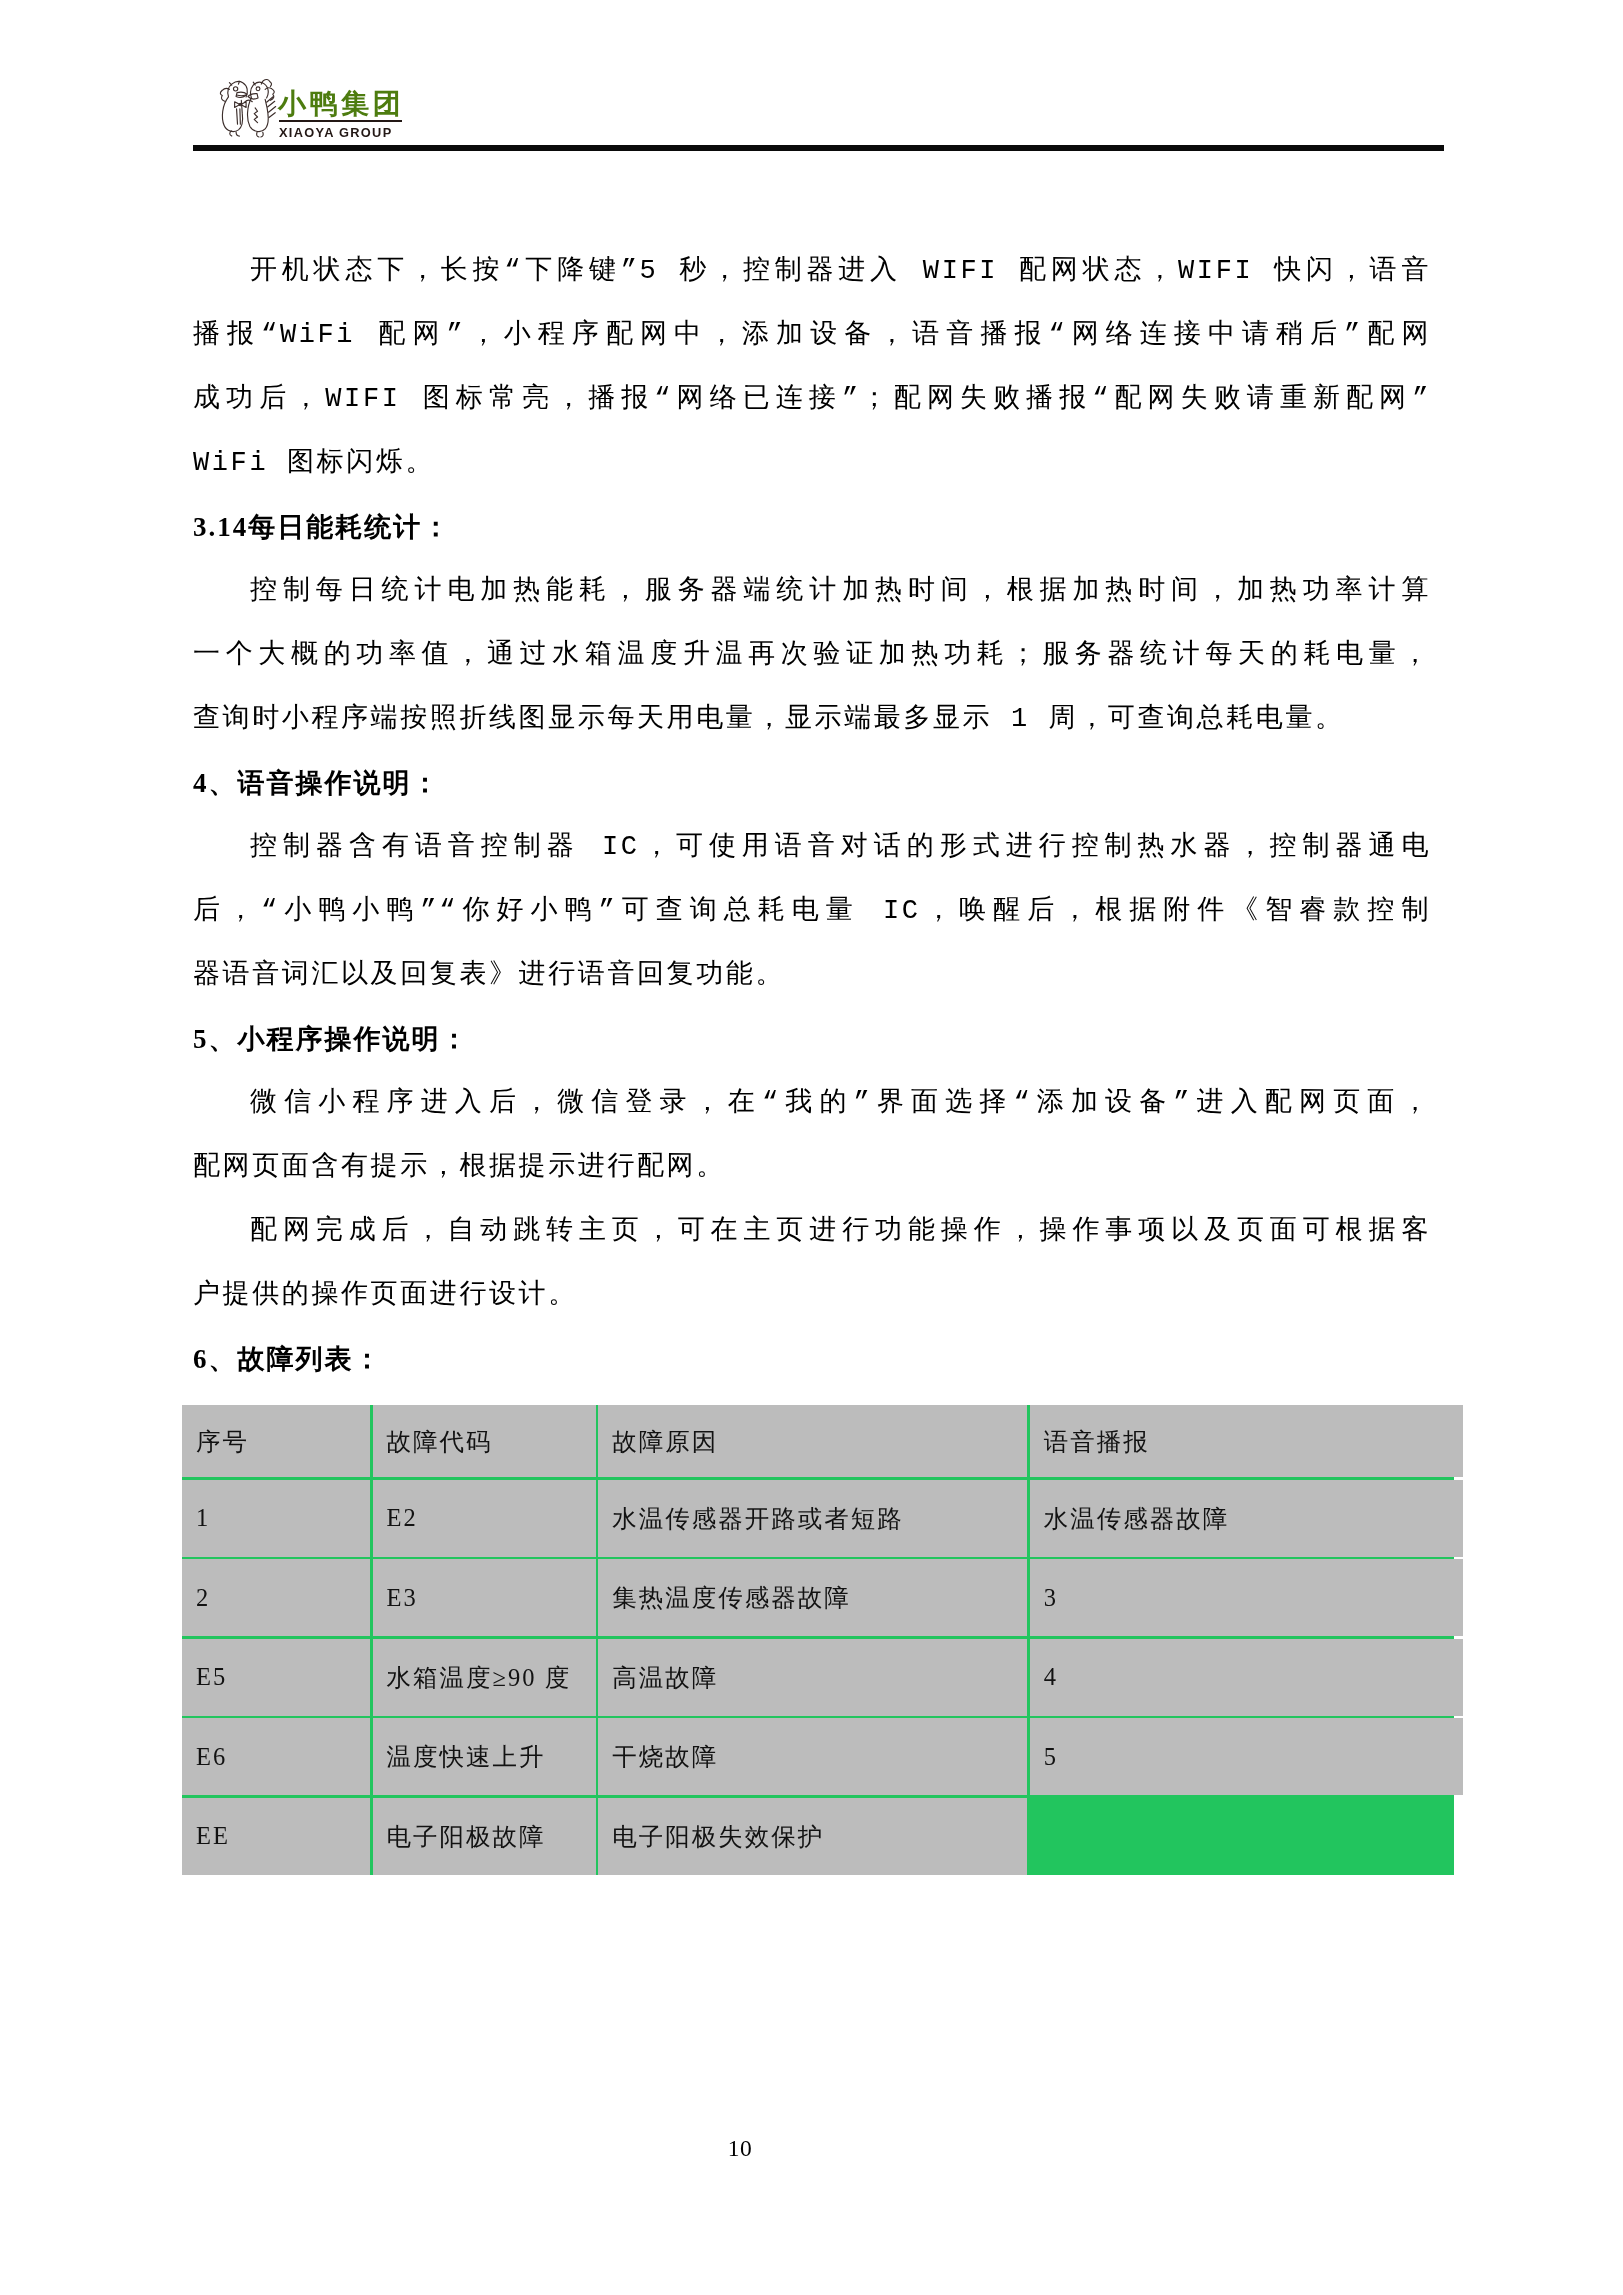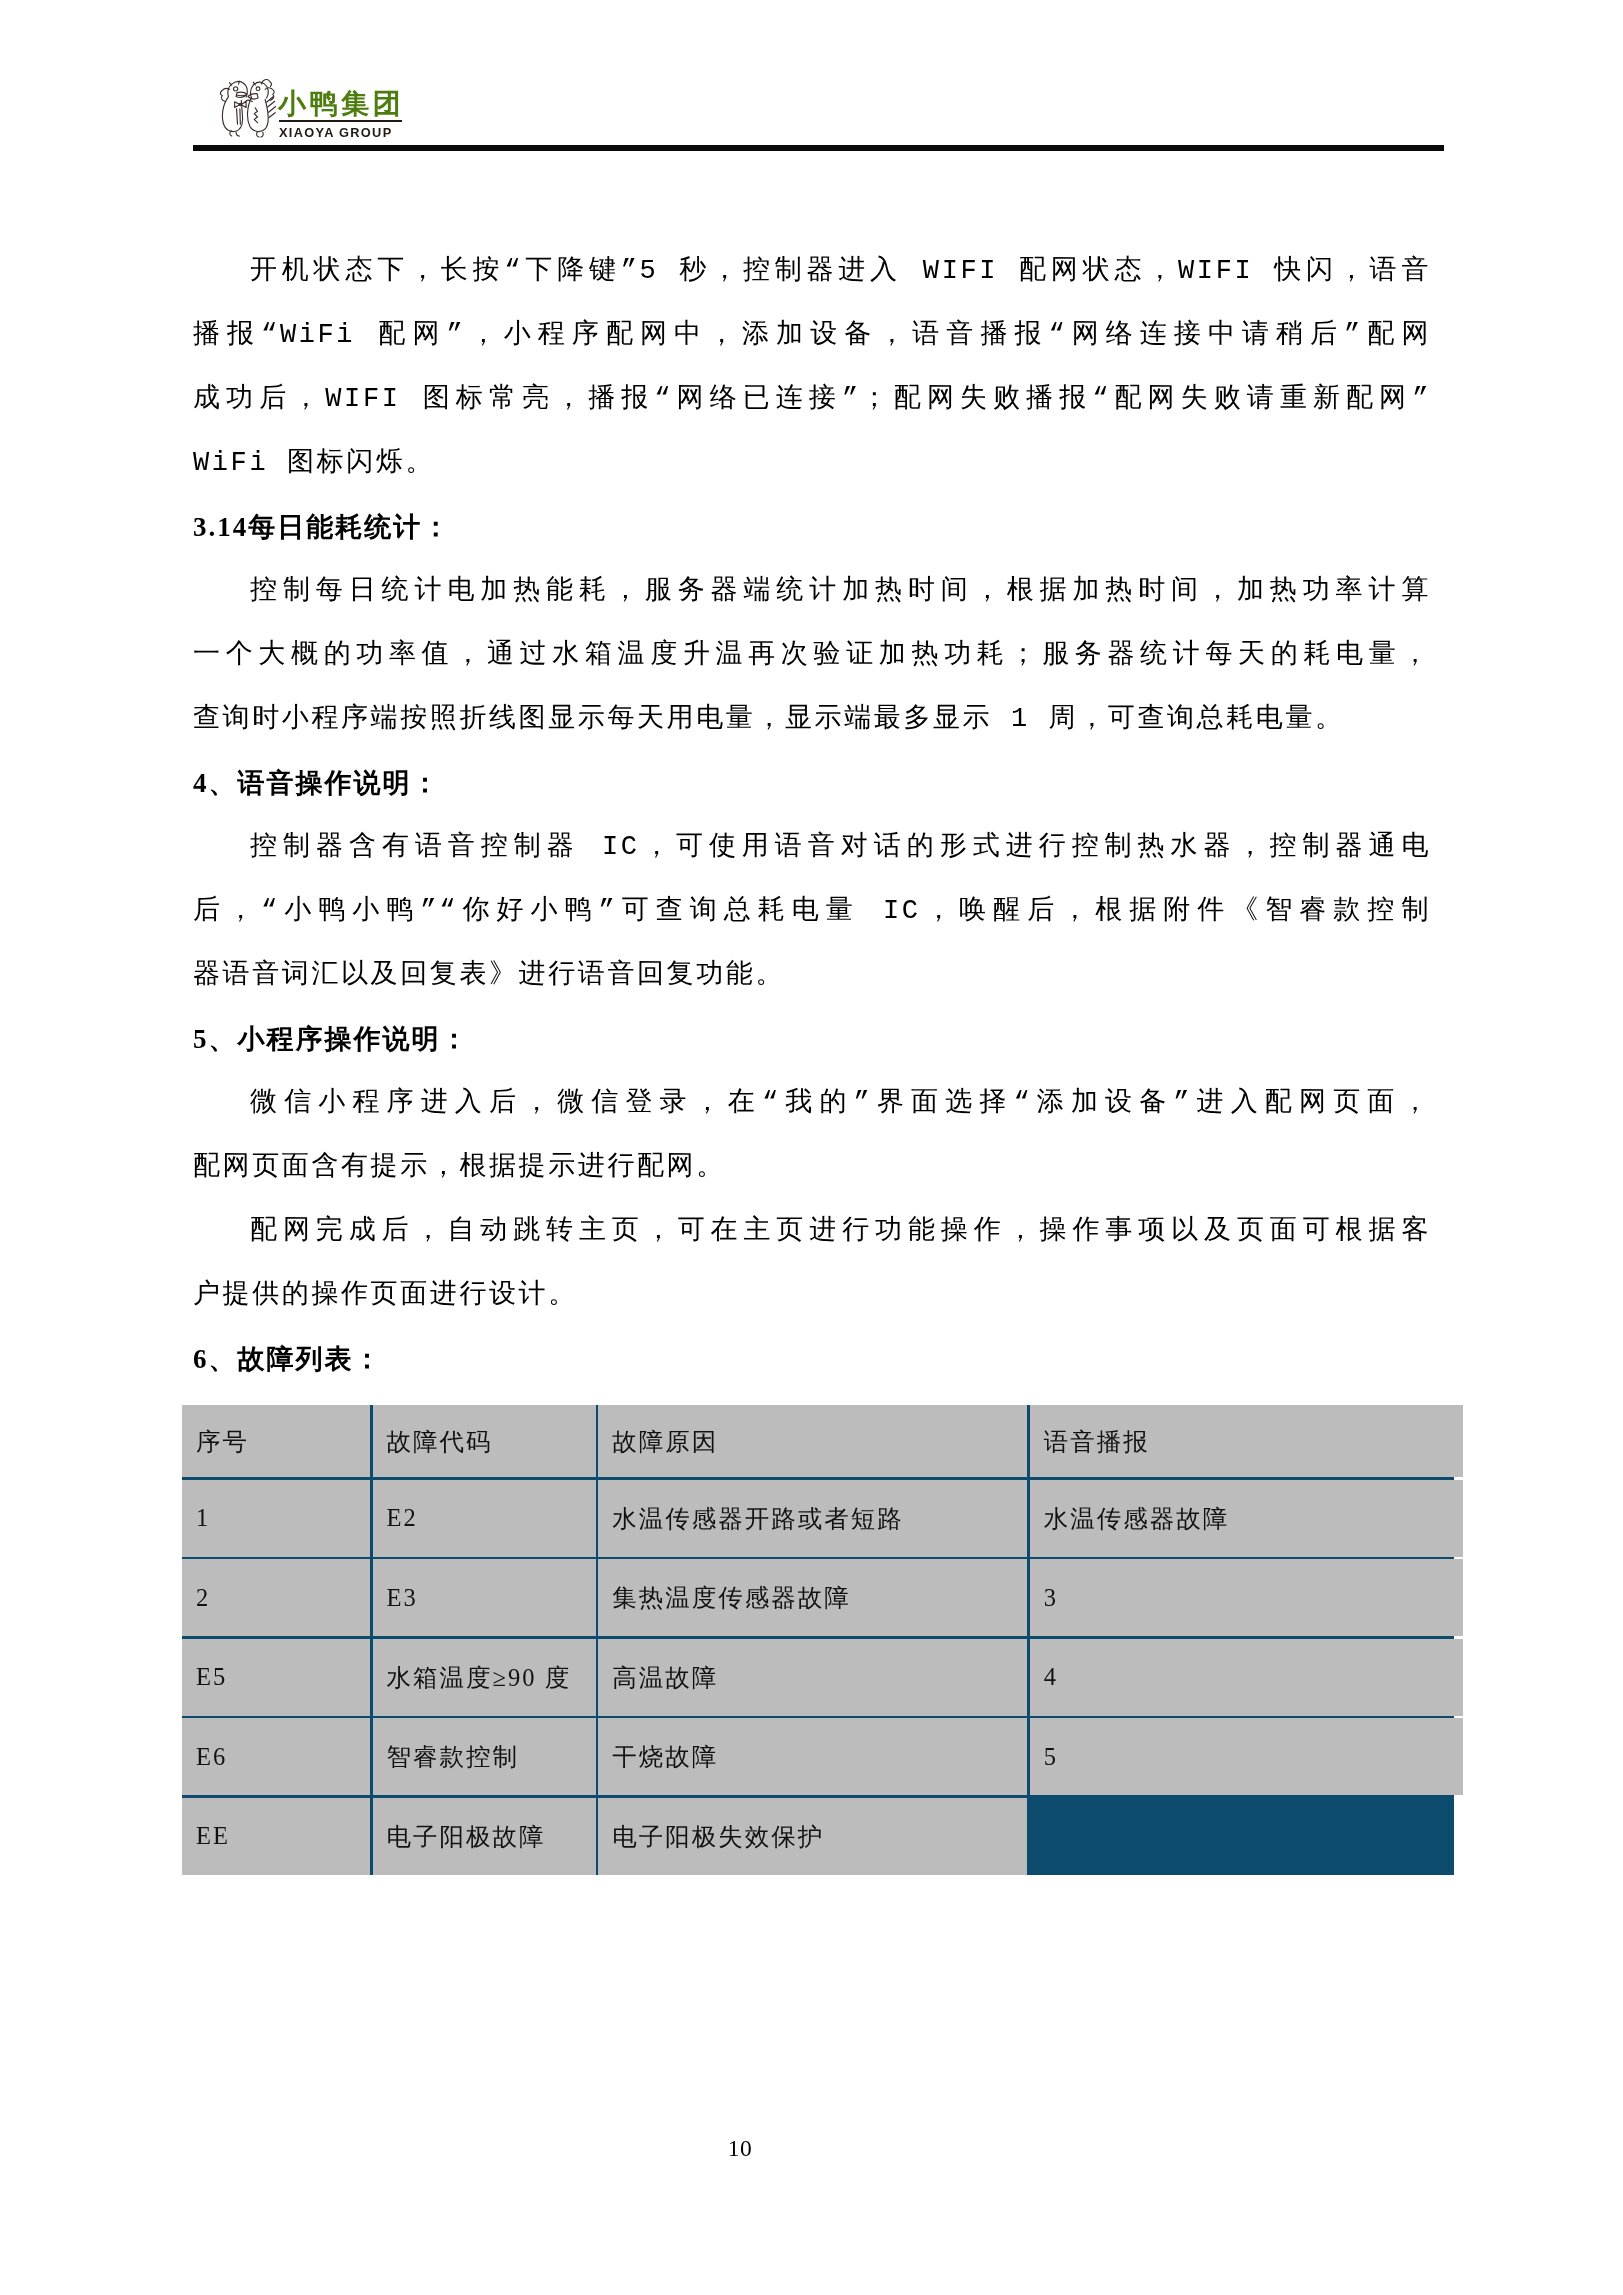--- a/index.html
+++ b/index.html
@@ -55,7 +55,7 @@
     grid-template-columns: 188px 223px 429px 433px;
     grid-template-rows: 72px repeat(5, 77px);
     gap: 2.6px;
-    background: #0c4a6e;
+    background: #22c55e;
   }
   .cell {
     background: #bcbcbc;

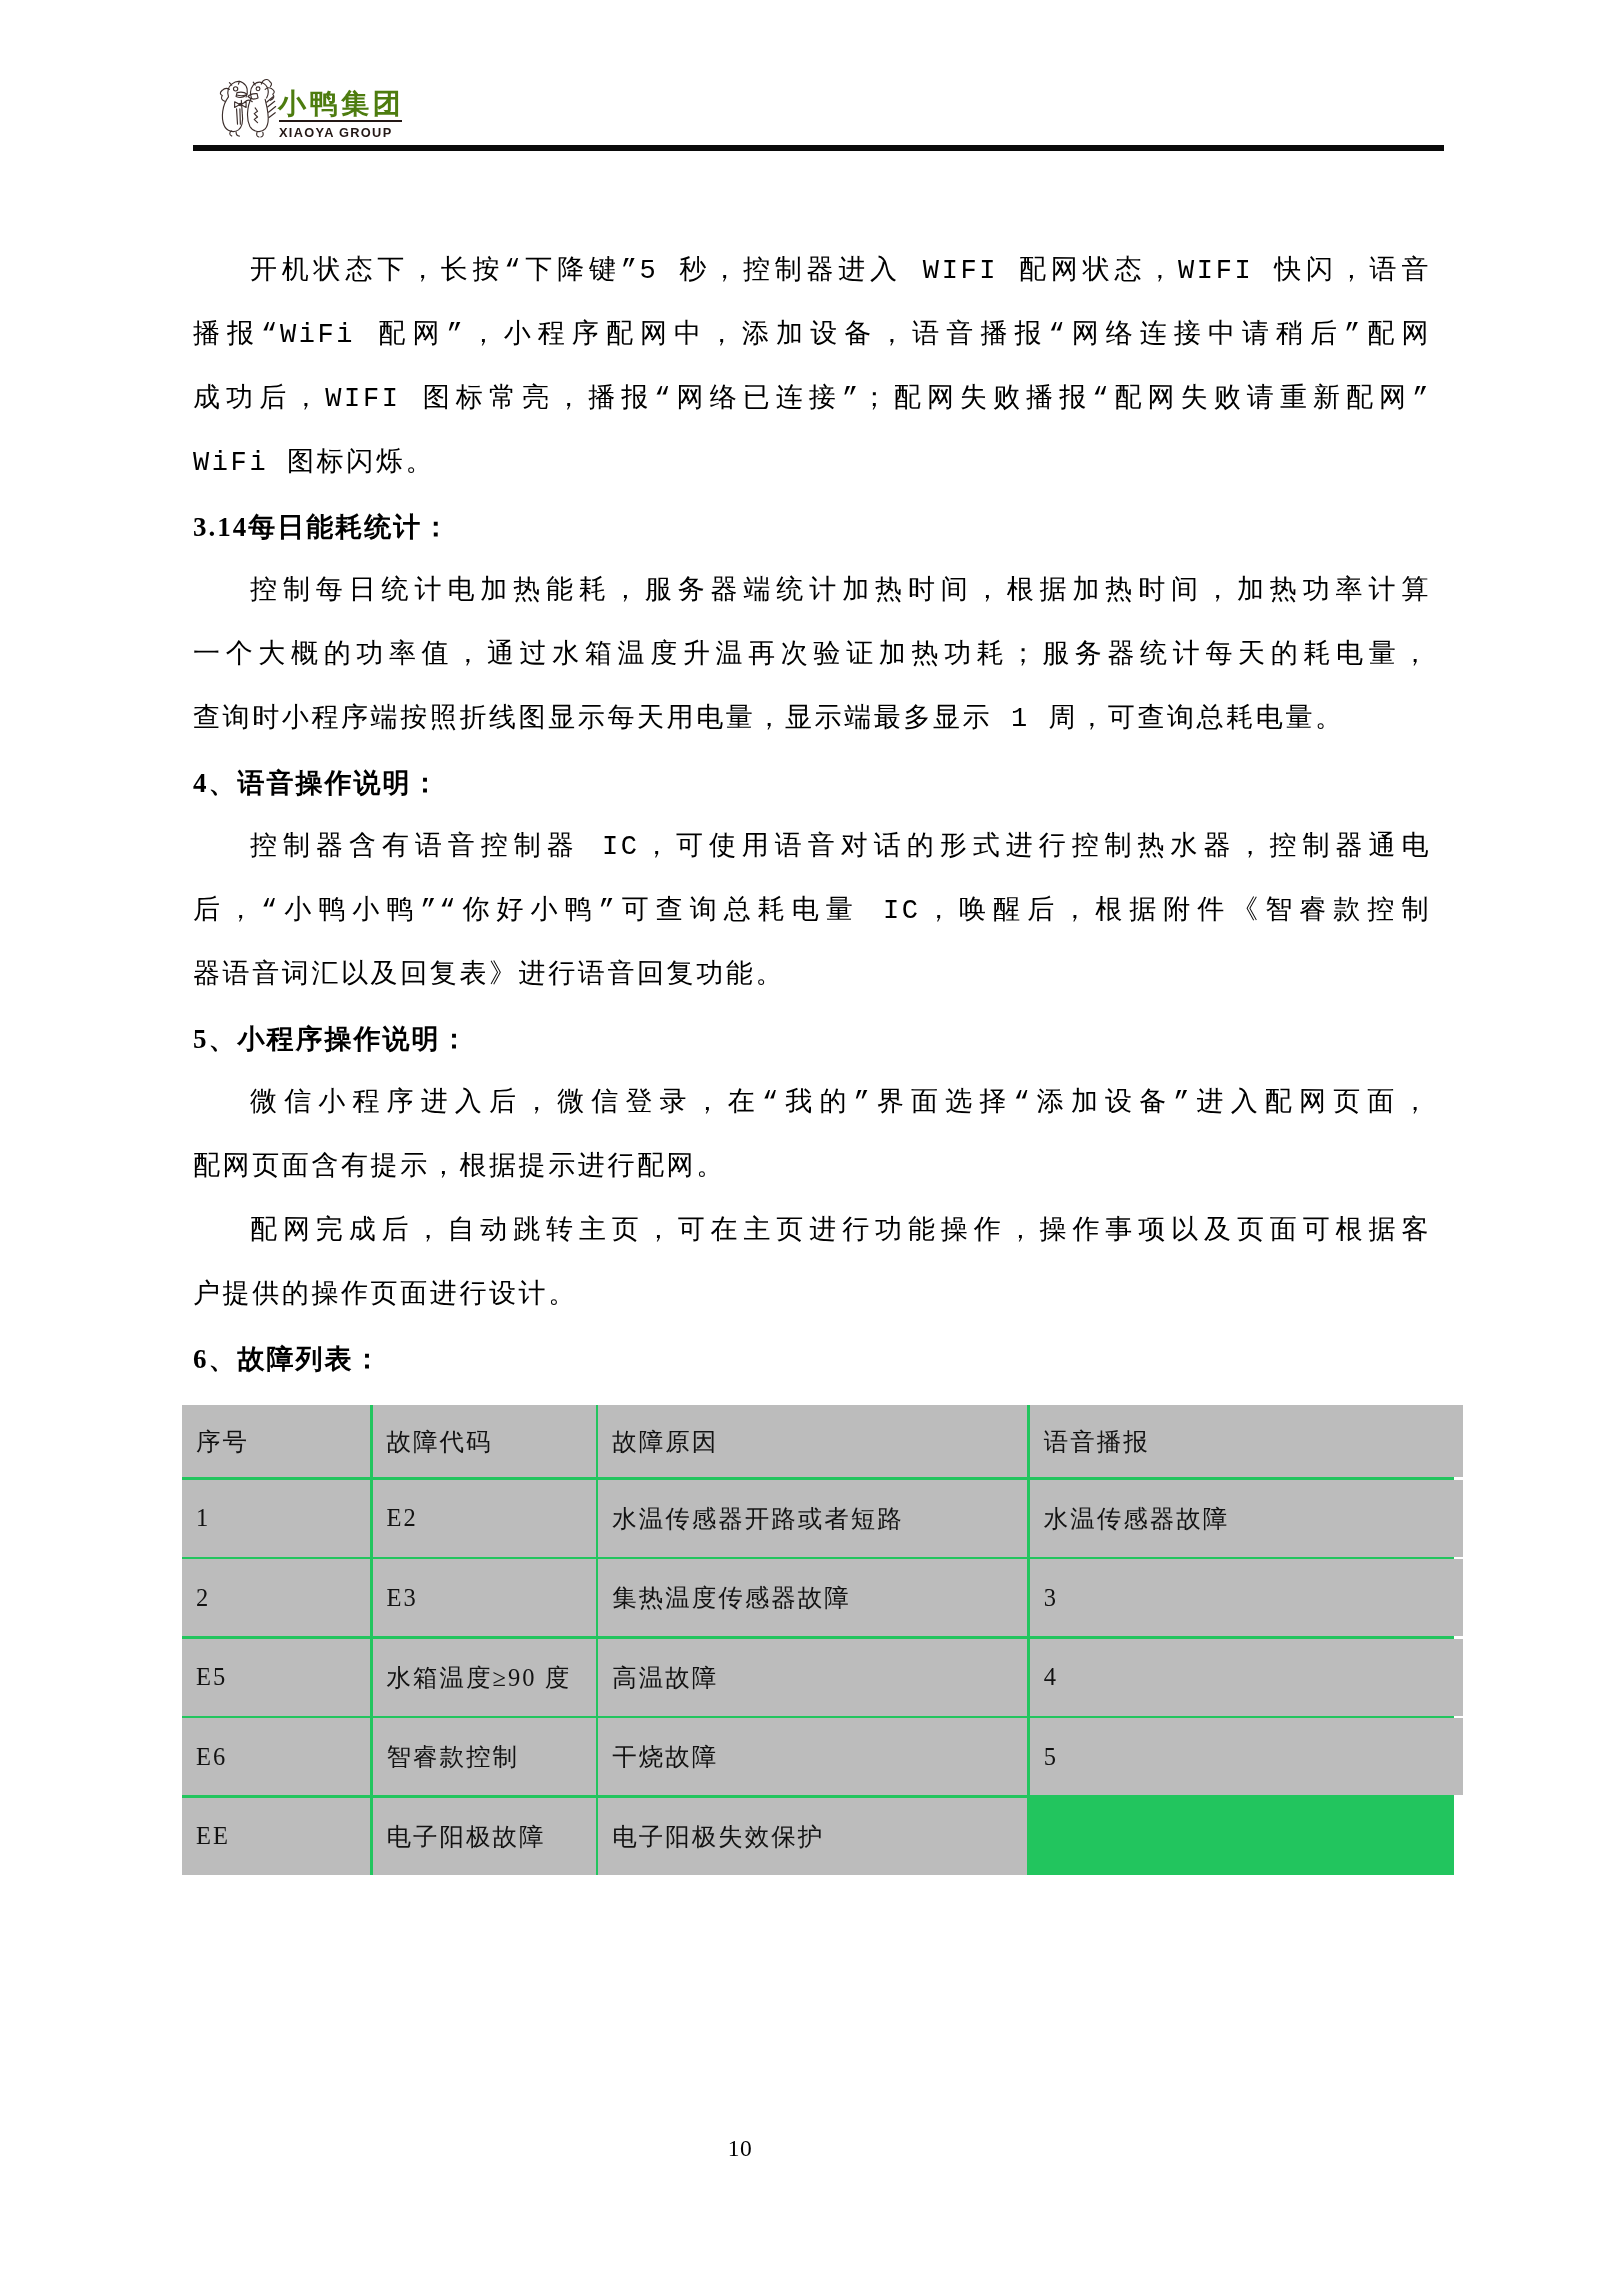--- a/index.html
+++ b/index.html
@@ -160,7 +160,7 @@
     <div class="cell">高温故障</div>
     <div class="cell">4</div>
     <div class="cell">E6</div>
-    <div class="cell">智睿款控制</div>
+    <div class="cell">温度快速上升</div>
     <div class="cell">干烧故障</div>
     <div class="cell">5</div>
     <div class="cell">EE</div>

